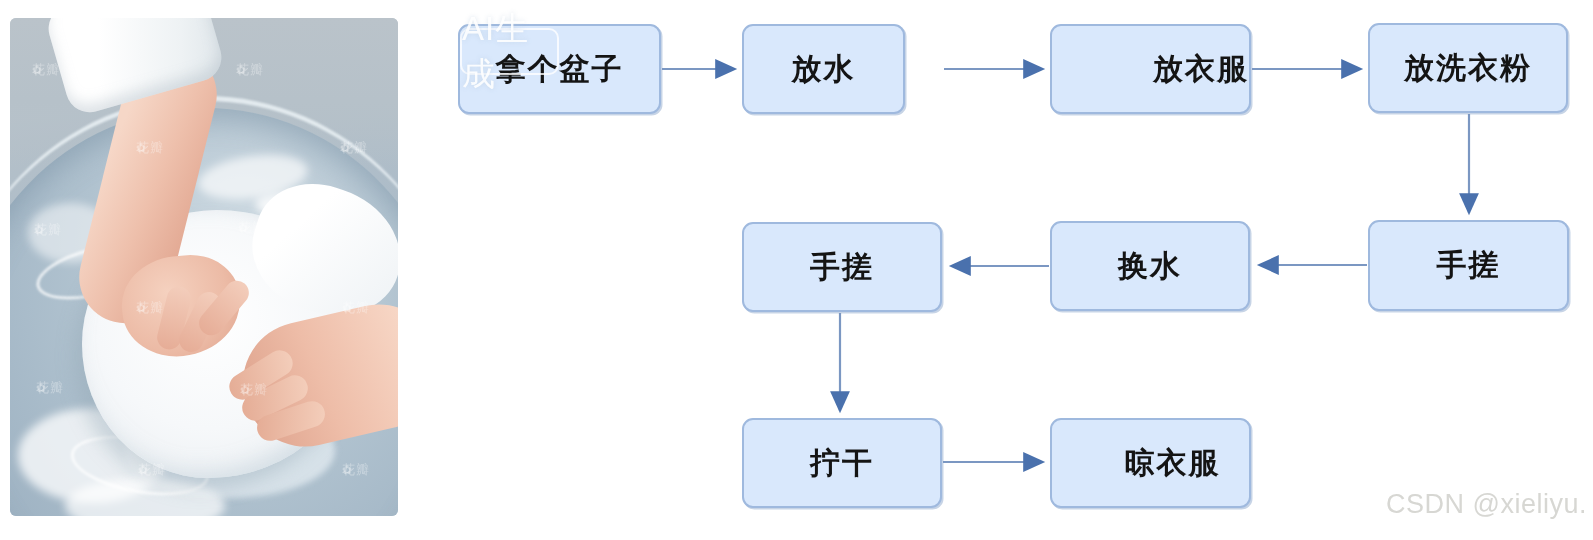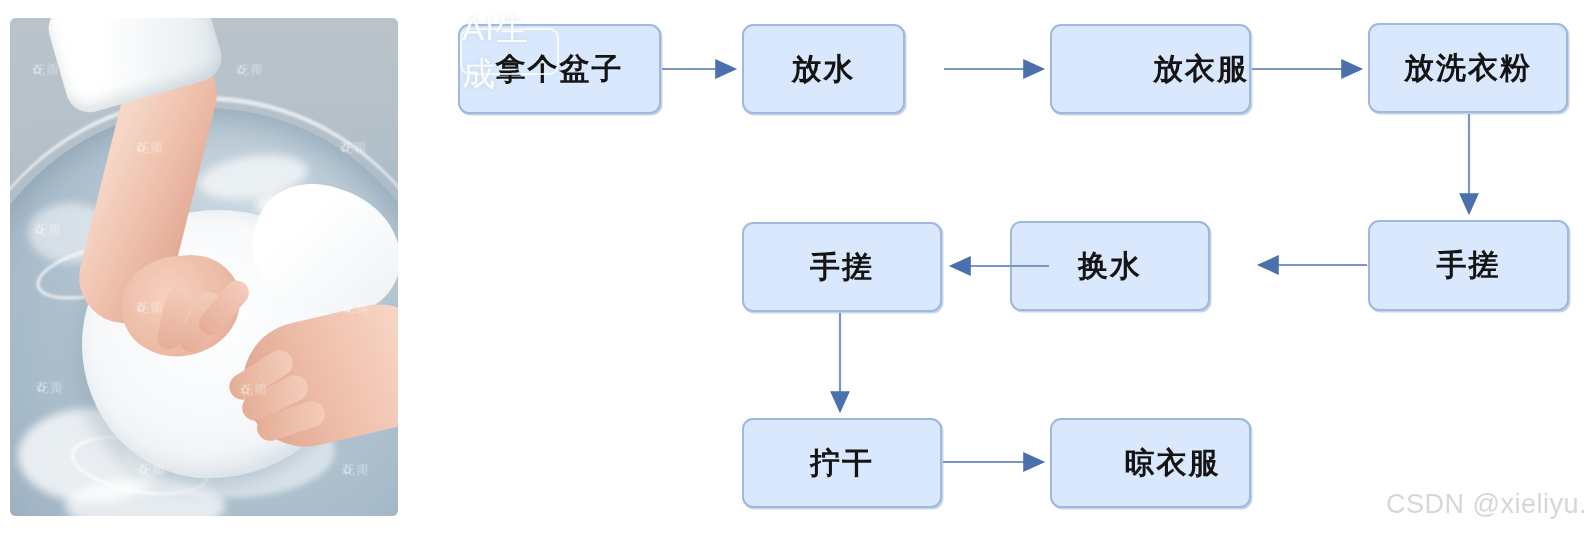--- a/index.html
+++ b/index.html
@@ -72,7 +72,7 @@
   #n2 { left:1050px; top:24px;  width:201px; height:90px;justify-content:flex-end; }
   #n3 { left:1368px; top:23px;  width:200px; height:90px; }
   #n4 { left:1368px; top:220px; width:201px; height:91px; }
-  #n5 { left:1010px; top:221px; width:200px; height:90px; }
+  #n5 { left:1050px; top:221px; width:200px; height:90px; }
   #n6 { left:742px;  top:222px; width:200px; height:90px; }
   #n7 { left:742px;  top:418px; width:200px; height:90px; }
   #n8 { left:1050px; top:418px; width:201px; height:90px;padding-left:44px; }

